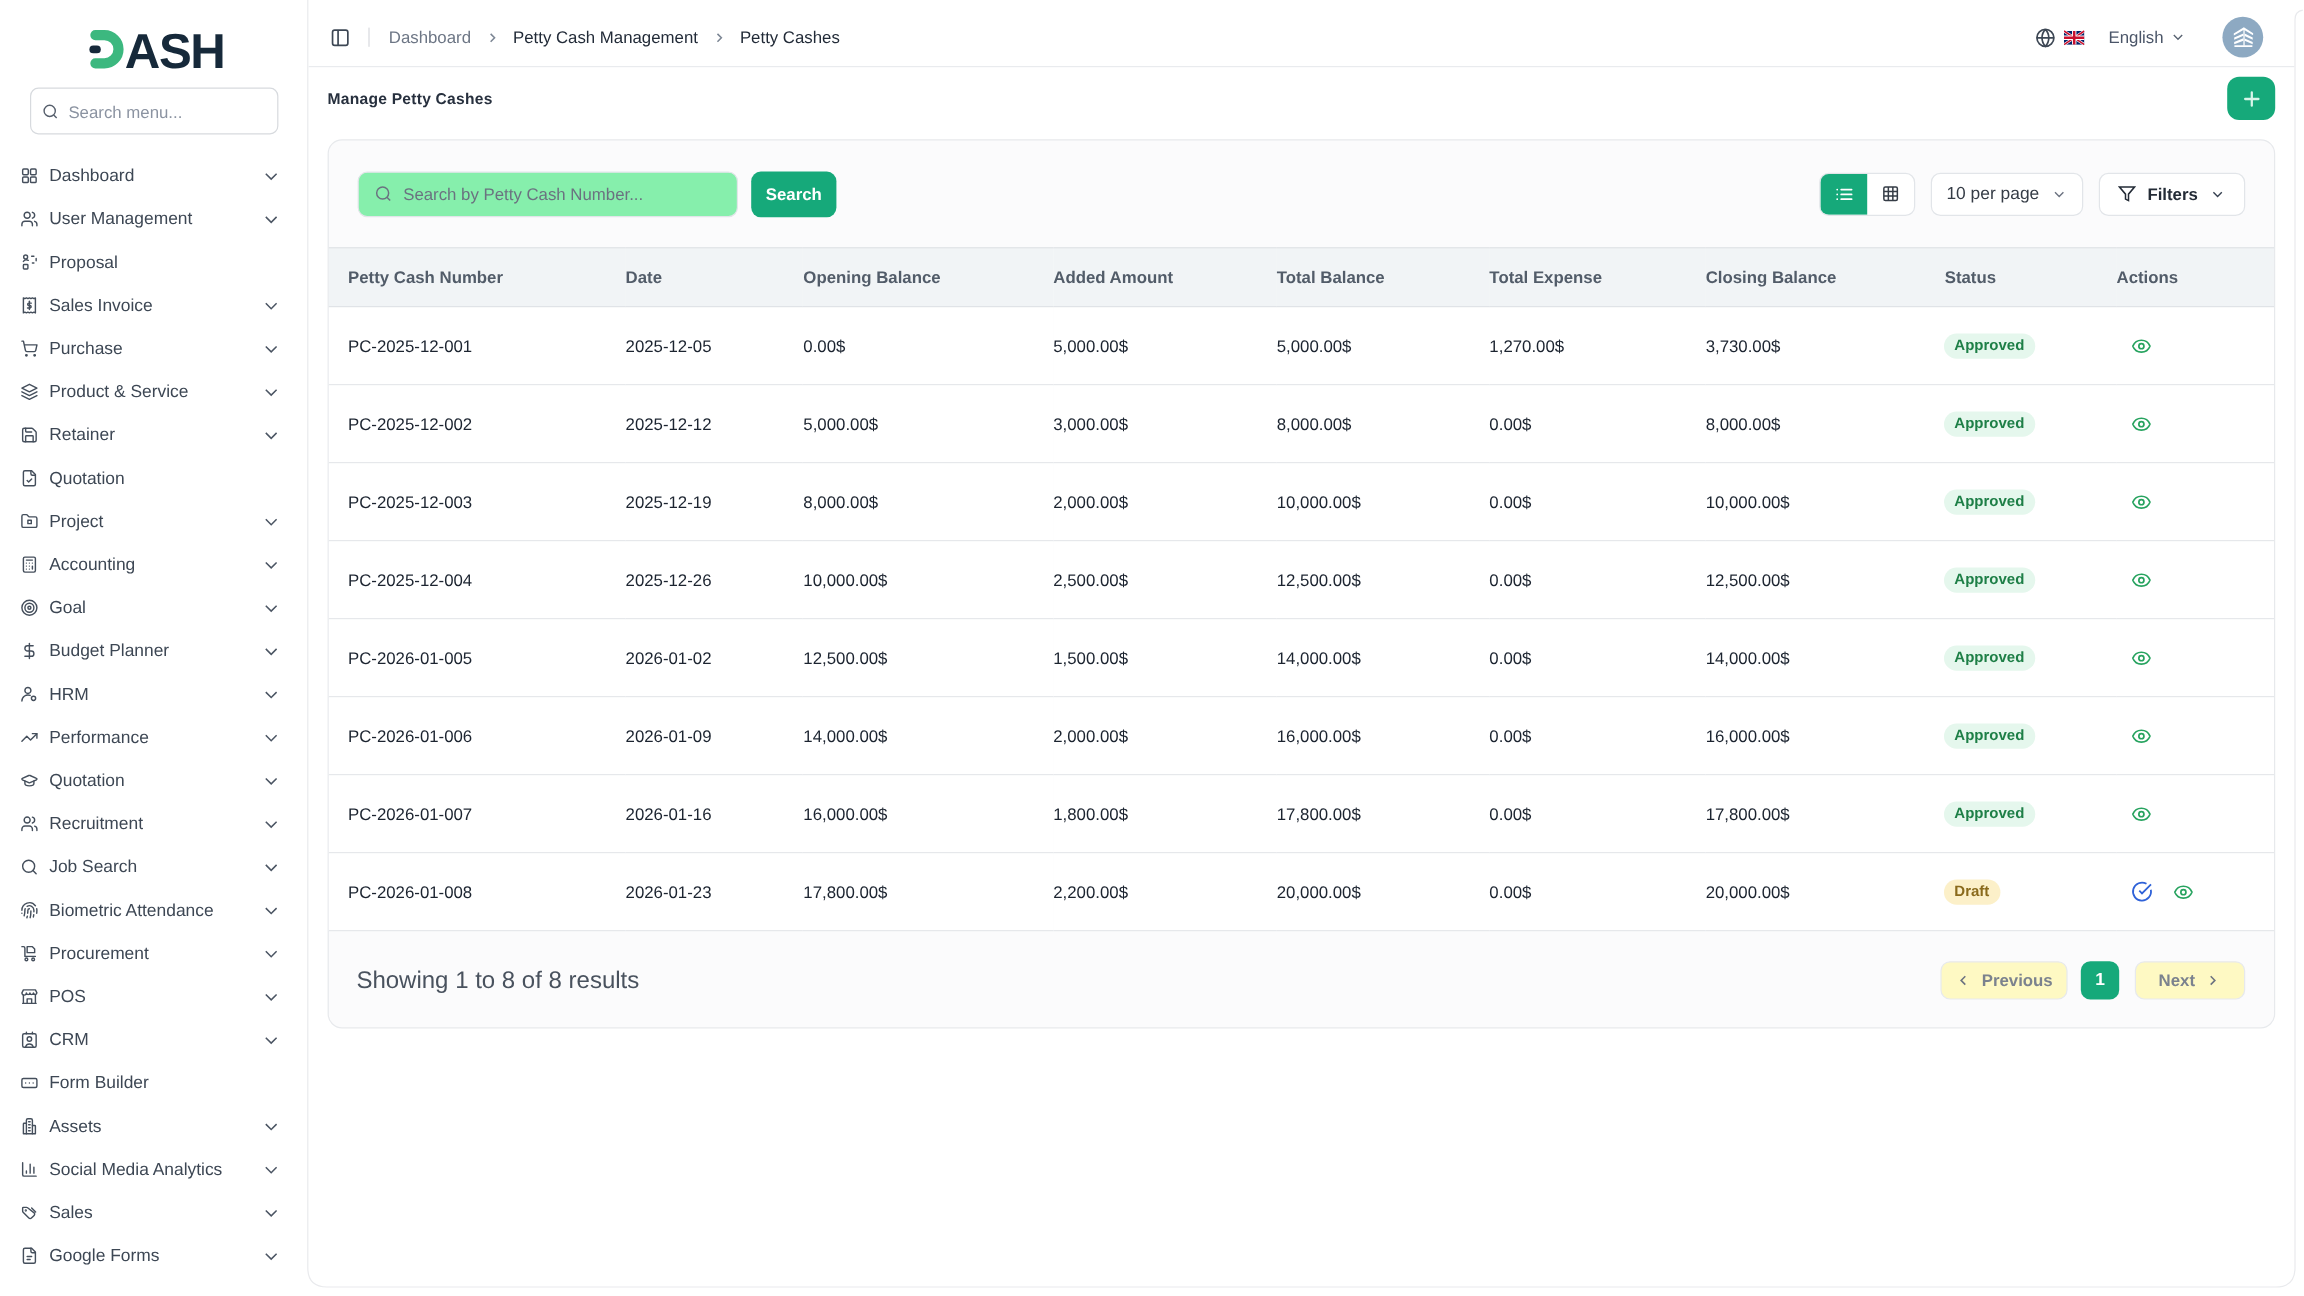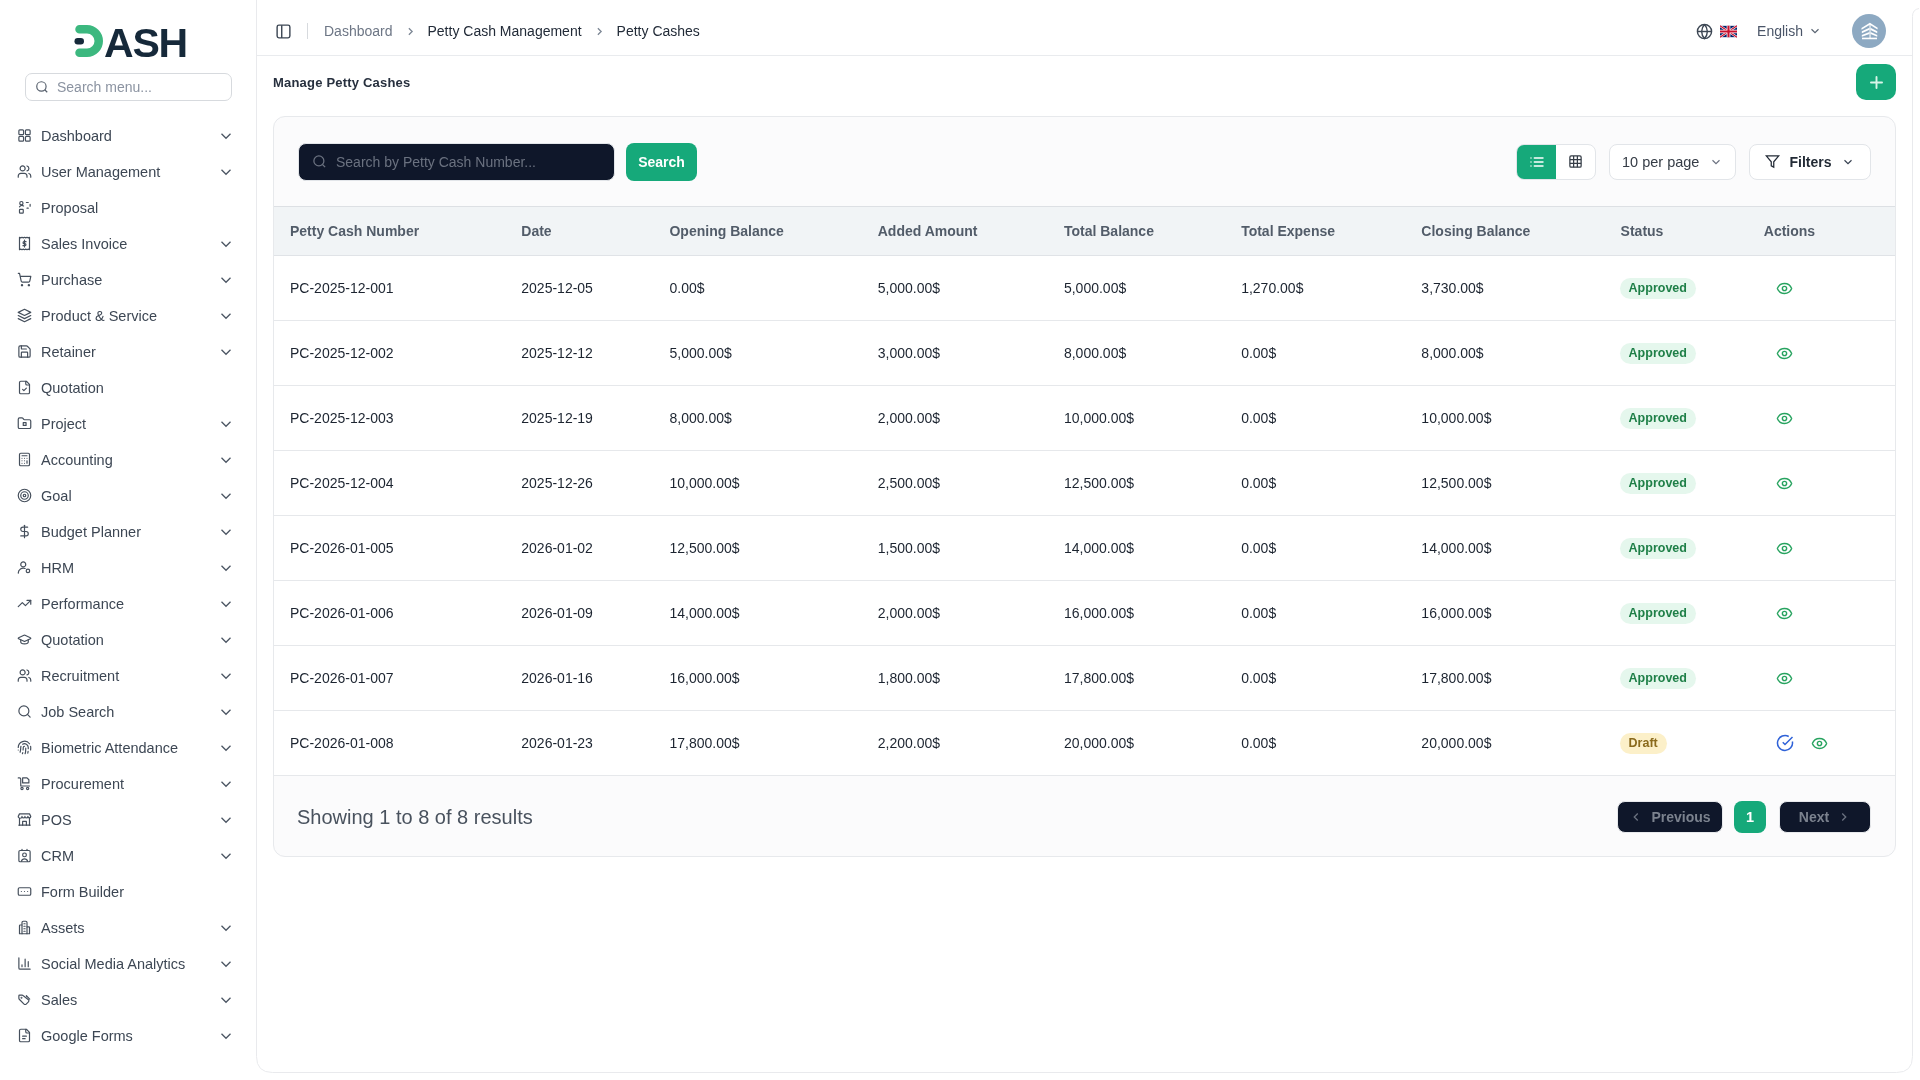--- a/index.html
+++ b/index.html
@@ -10,7 +10,7 @@
 
 .sidebar { position:fixed; left:0; top:0; width:257px; height:1080px; background:#fff; }
 .logo { margin:23.5px 0 0 74px; }
-.sb-search { position:relative; margin:15.5px 25px 0 25px; height:28px;
+.sb-search { position:relative; margin:15.5px 25px 0 25px; height:39px;
   border:1px solid #d7dade; border-radius:7px; display:flex; align-items:center; }
 .sb-search svg { margin-left:9px; }
 .sb-search span { margin-left:8px; font-size:14px; color:#8b93a1; }

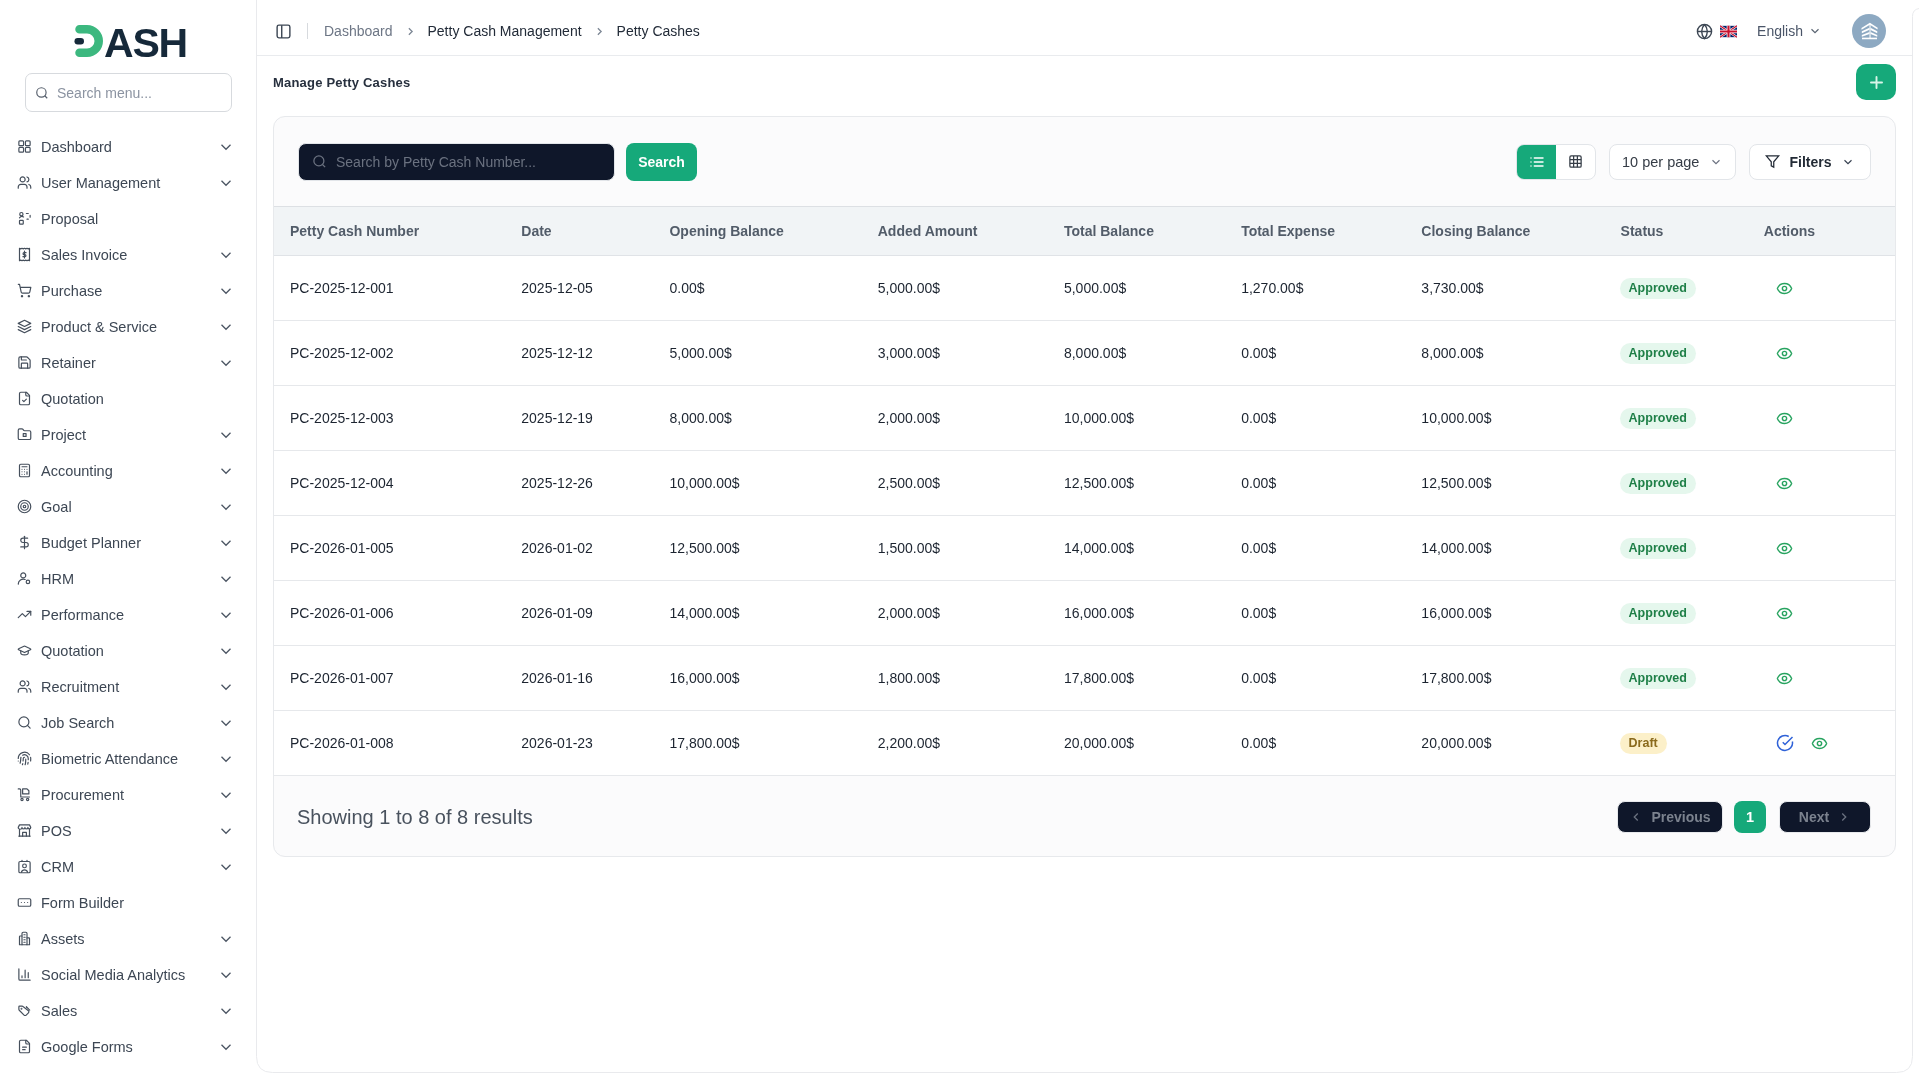--- a/index.html
+++ b/index.html
@@ -43,7 +43,7 @@
 .card { margin-top:16px; height:741px; background:#fbfbfc; border:1px solid #e7e9ec;
   border-radius:12px; }
 .toolbar { height:89px; display:flex; align-items:center; padding:0 24px; }
-.inp { width:317px; height:38px; background:#0f172a; border:1px solid #e2e5e9; border-radius:8px;
+.inp { width:317px; height:38px; background:#86efac; border:1px solid #e2e5e9; border-radius:8px;
   display:flex; align-items:center; }
 .inp svg { margin-left:13px; }
 .inp span { margin-left:9px; font-size:14px; color:#6b7280; }

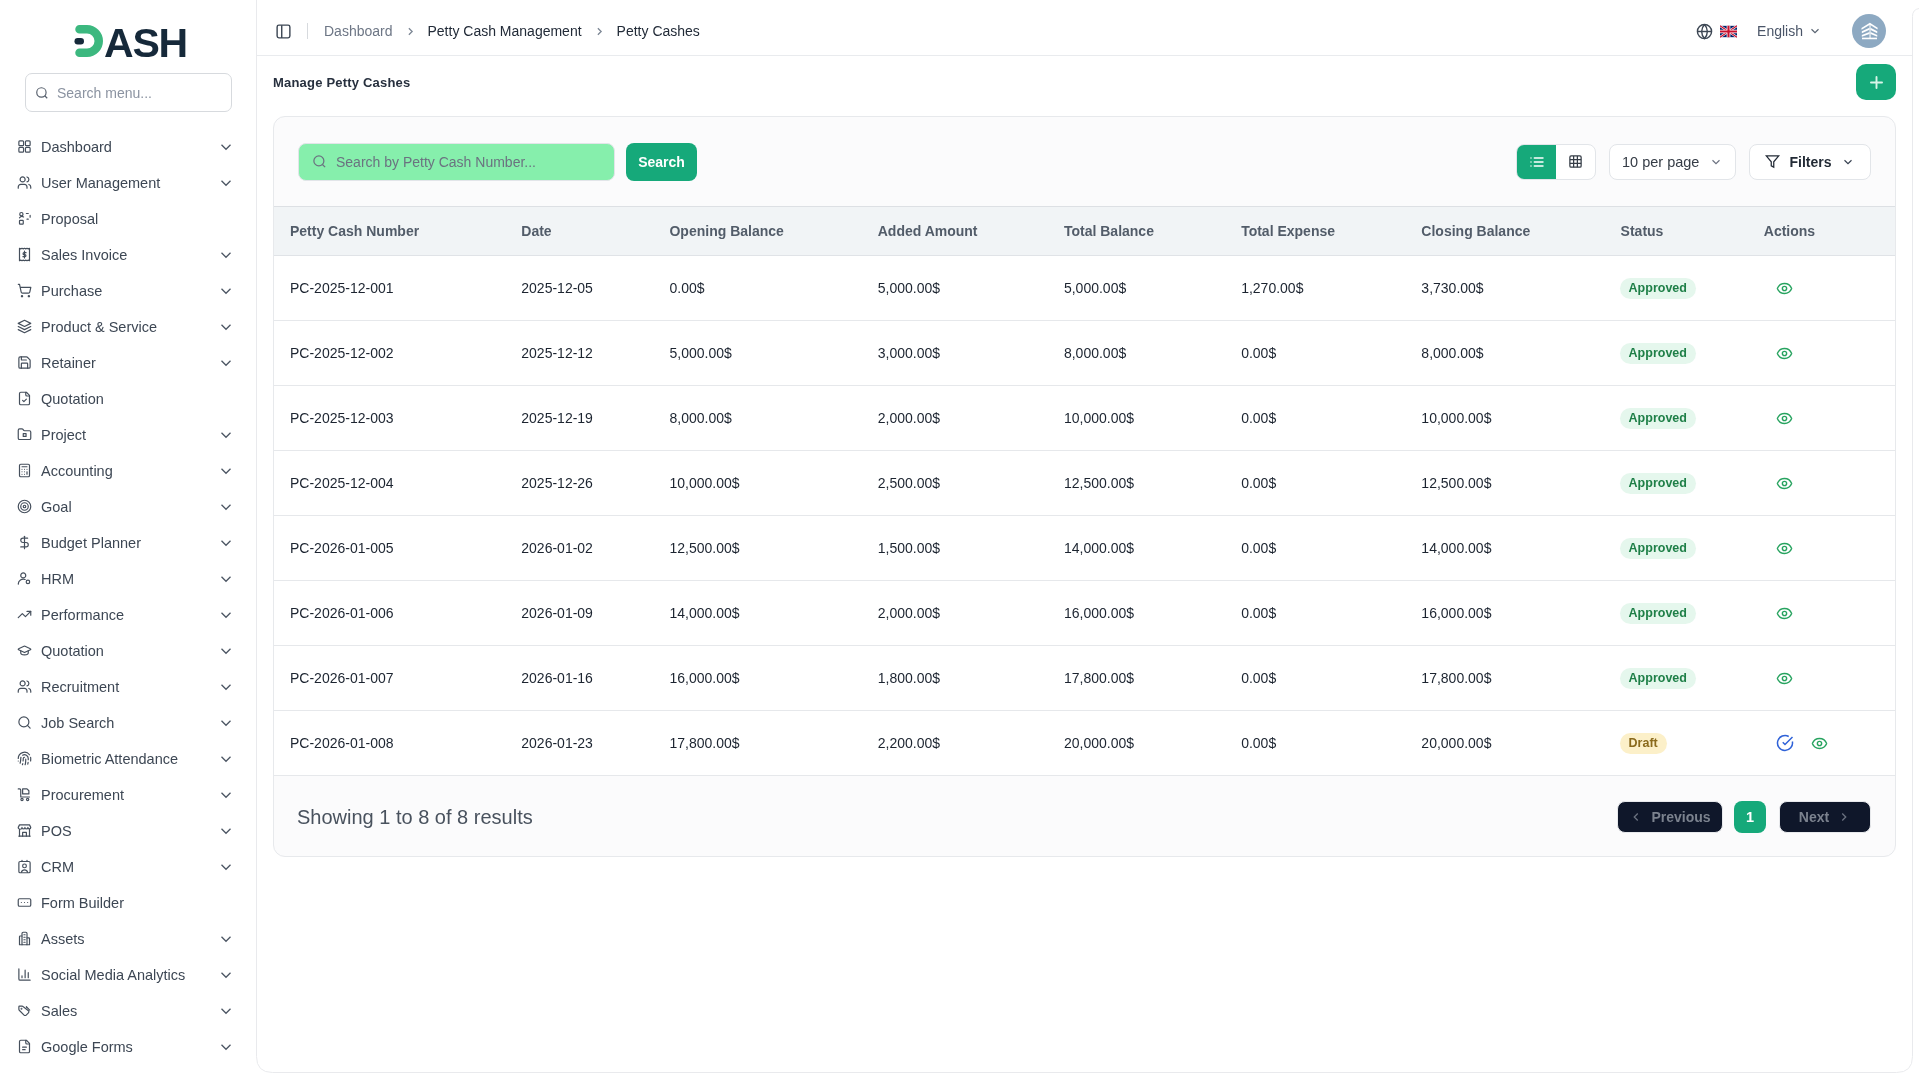--- a/index.html
+++ b/index.html
@@ -78,7 +78,7 @@
 .cfoot { height:82px; display:flex; align-items:center; padding:0 24px 0 23px; }
 .cfoot .info { font-size:20px; color:#49525e; }
 .pager { margin-left:auto; display:flex; align-items:center; }
-.pg-btn { height:32px; background:#0f172a; border:1px solid #e7e9ec; border-radius:8px;
+.pg-btn { height:32px; background:#fef9c3; border:1px solid #e7e9ec; border-radius:8px;
   display:flex; align-items:center; justify-content:center; color:#7b828e; font-size:14px;
   font-weight:bold; }
 .pg-prev { width:106px; gap:8px; }

